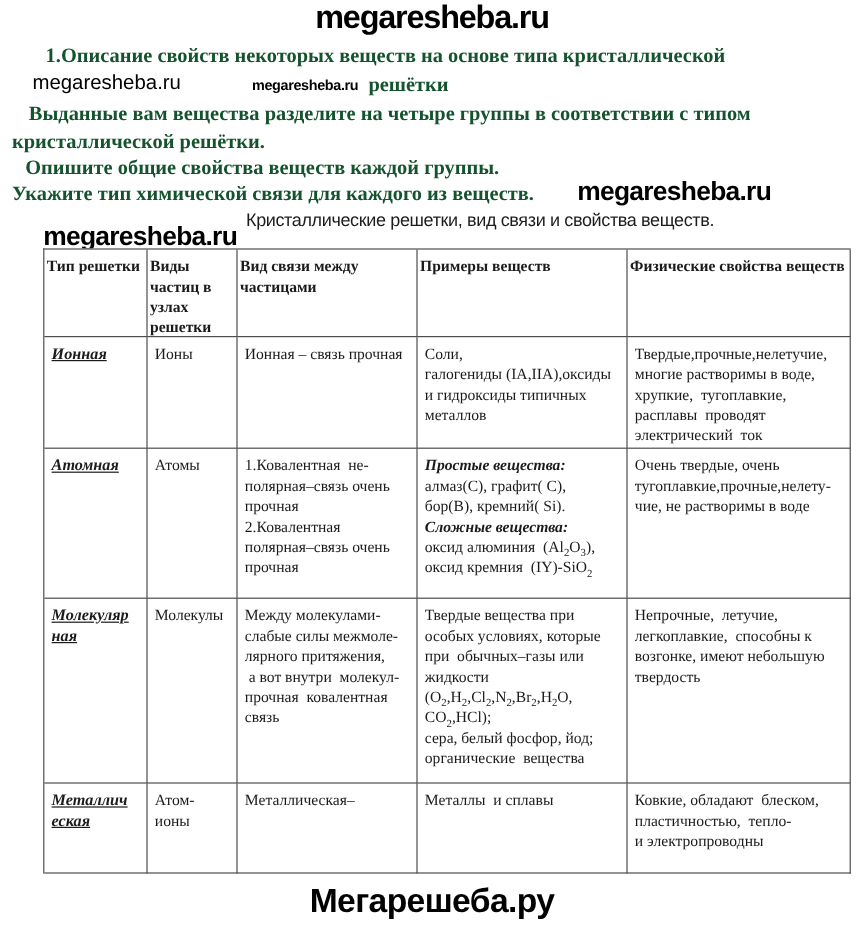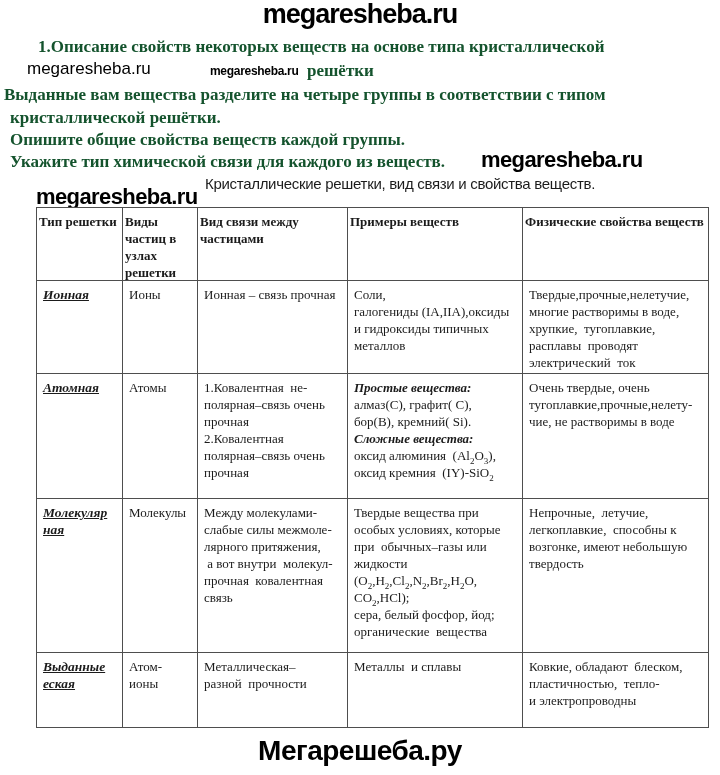--- a/index.html
+++ b/index.html
@@ -32,7 +32,7 @@
   }
   .il-h1 { left:38px;  top:37px; }
   .il-h2 { left:307px; top:61px; }
-  .il-p1a{ left:4px;  top:85px; }
+  .il-p1a{ left:24px;  top:85px; }
   .il-p1b{ left:10px;  top:108px;text-align:right; }
   .il-p2 { left:10px;  top:130px;text-align:right; }
   .il-p3 { left:10px;  top:152px; }

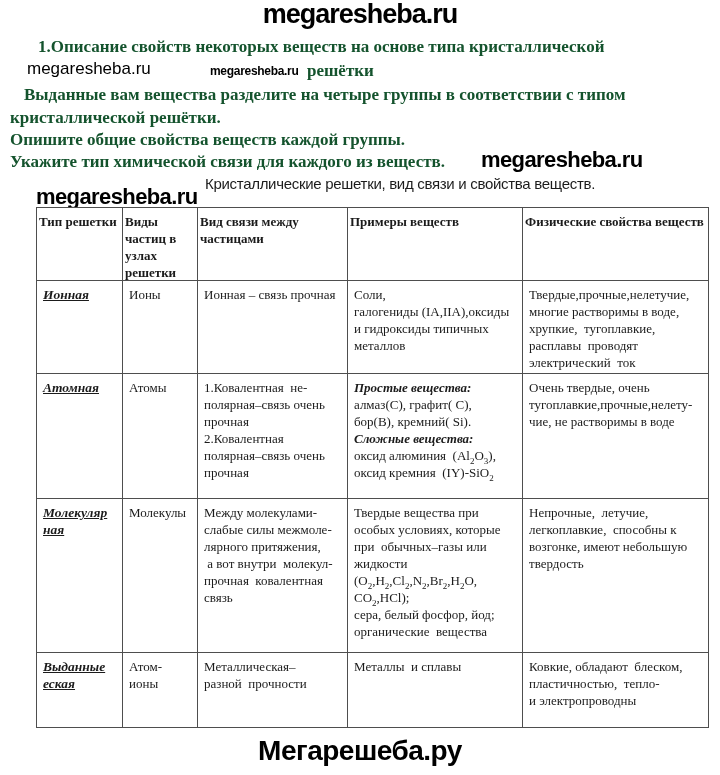--- a/index.html
+++ b/index.html
@@ -34,7 +34,7 @@
   .il-h2 { left:307px; top:61px; }
   .il-p1a{ left:24px;  top:85px; }
   .il-p1b{ left:10px;  top:108px;text-align:right; }
-  .il-p2 { left:10px;  top:130px;text-align:right; }
+  .il-p2 { left:21px;  top:130px;text-align:right; }
   .il-p3 { left:10px;  top:152px; }
   
   .caption {

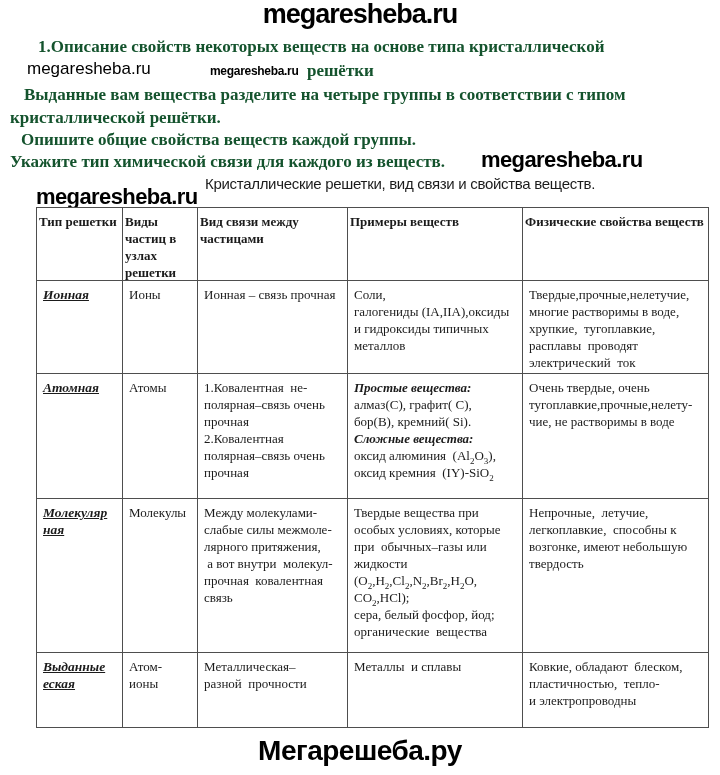--- a/index.html
+++ b/index.html
@@ -179,7 +179,7 @@
         <div class="ln">твердость</div>
       </div>
       <div class="cell">
-        <div class="ln type">Выданные</div>
+        <div class="ln type">Металлич</div>
         <div class="ln type">еская</div>
       </div>
       <div class="cell">

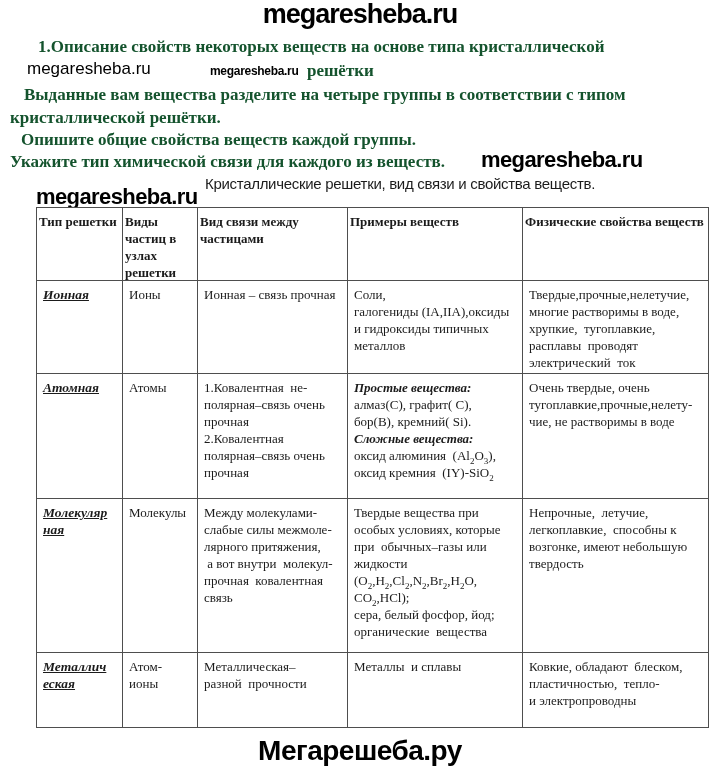--- a/index.html
+++ b/index.html
@@ -188,7 +188,6 @@
       </div>
       <div class="cell">
         <div class="ln">Металлическая–</div>
-        <div class="ln">разной  прочности</div>
       </div>
       <div class="cell">
         <div class="ln">Металлы  и сплавы</div>

